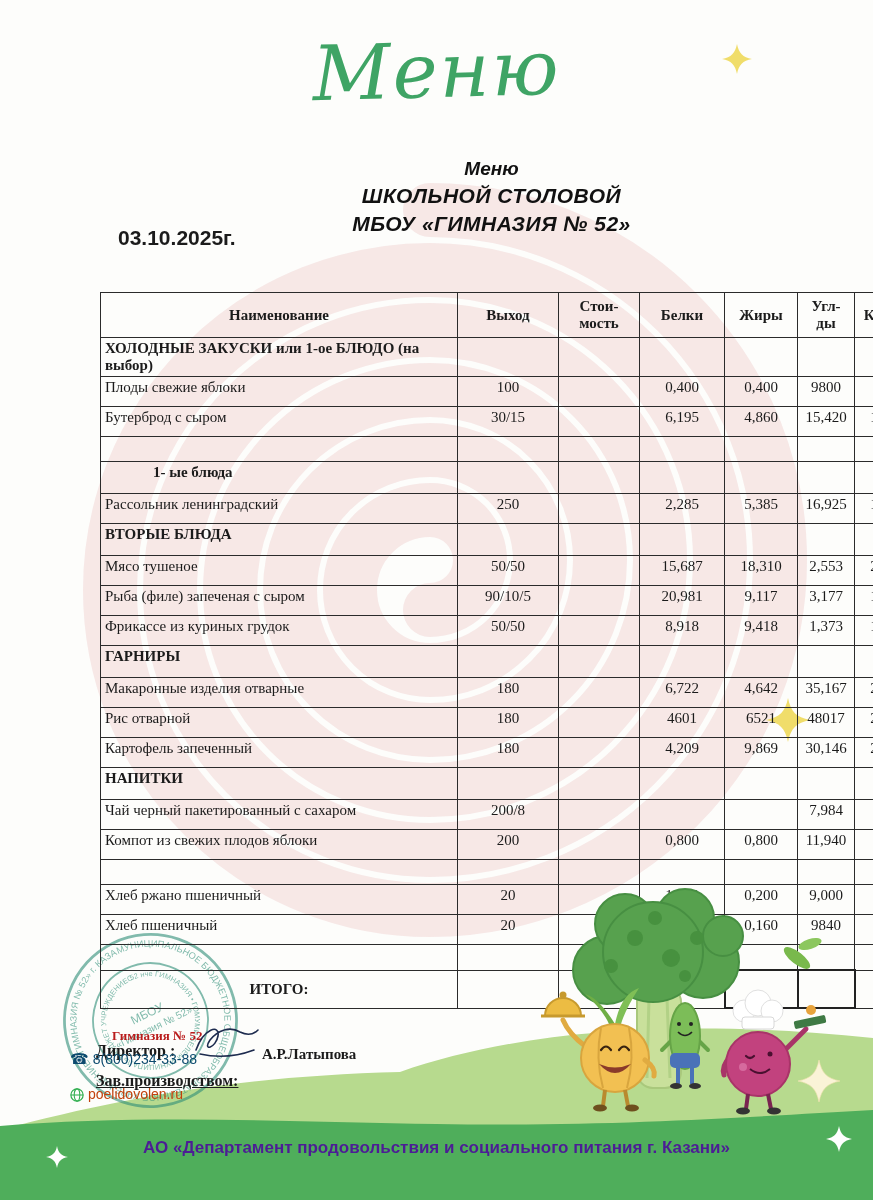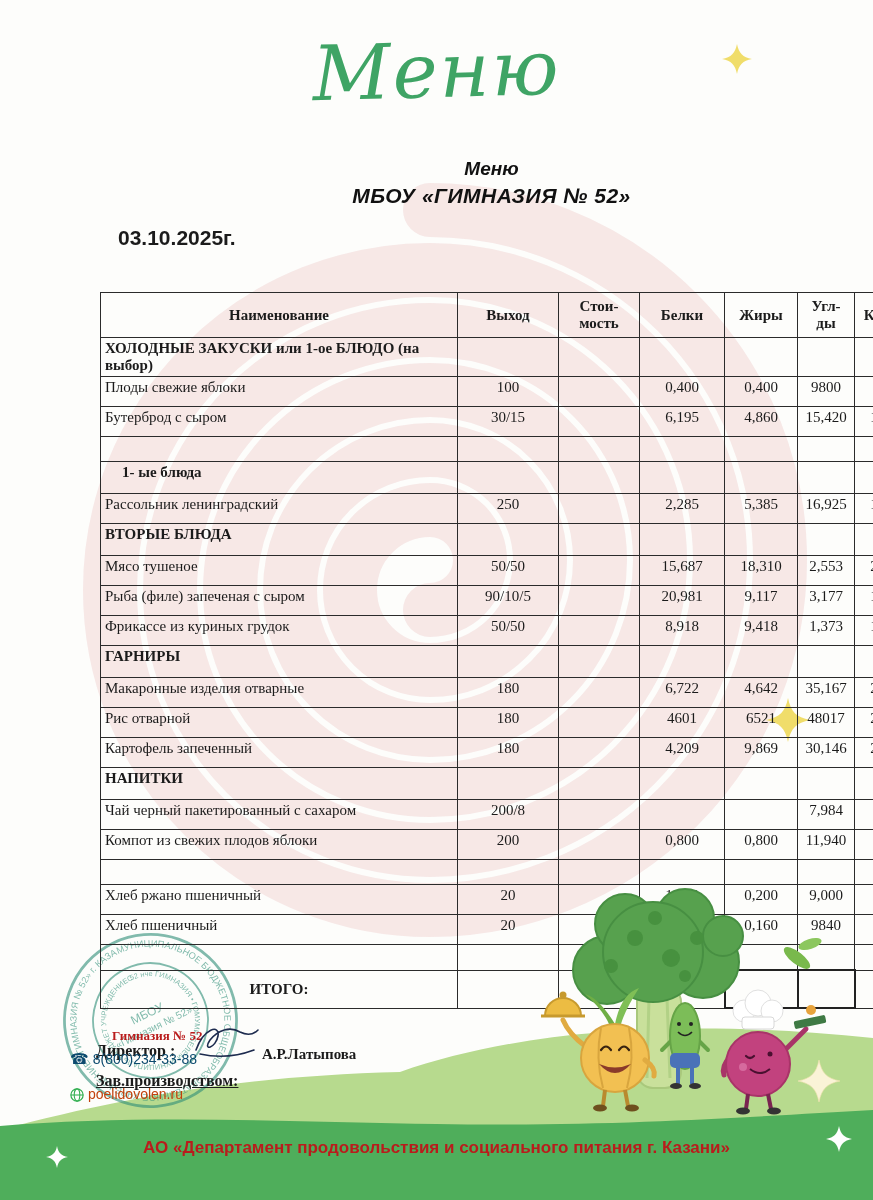--- a/index.html
+++ b/index.html
@@ -107,6 +107,7 @@
 
   <div class="doc-heading">
     <div class="l1">Меню</div>
+    <div class="l2">ШКОЛЬНОЙ СТОЛОВОЙ</div>
     <div class="l3">МБОУ «ГИМНАЗИЯ № 52»</div>
   </div>
   <div class="doc-date">03.10.2025г.</div>

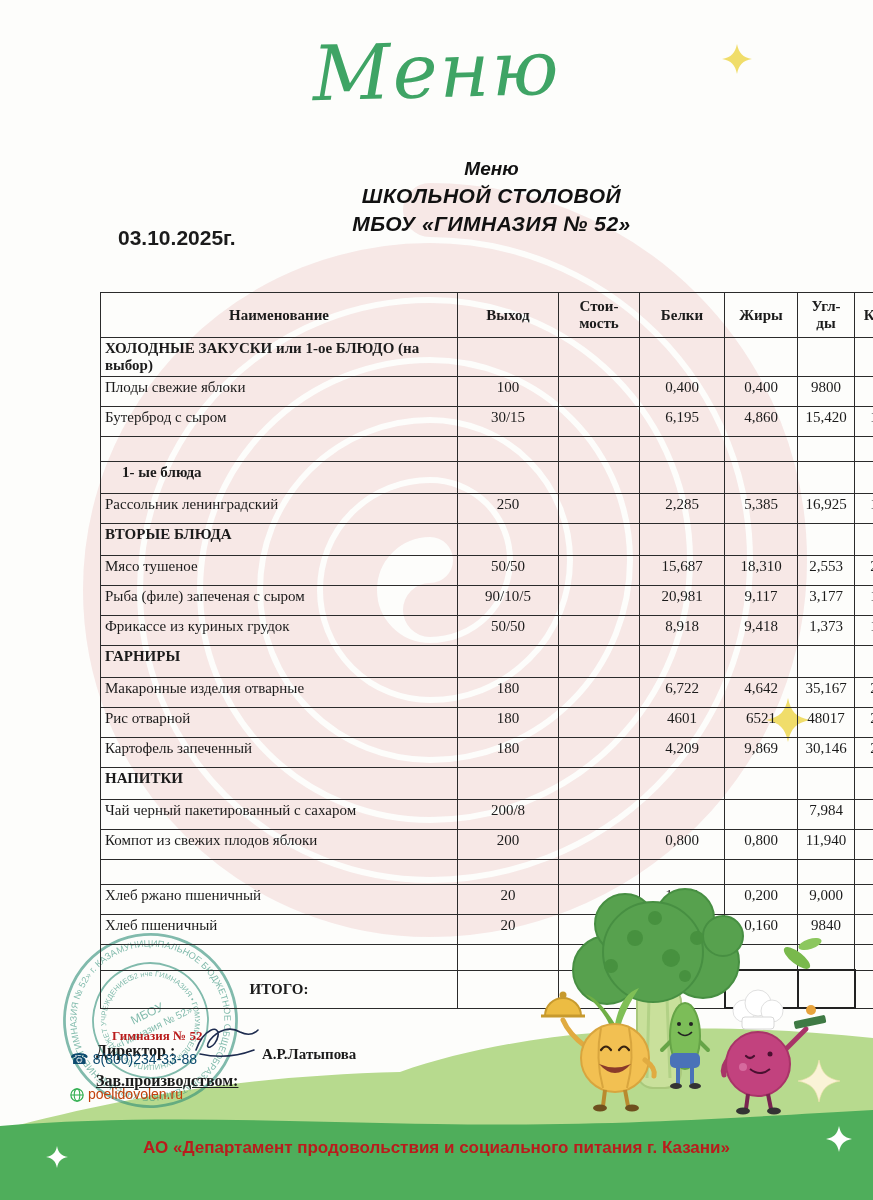--- a/index.html
+++ b/index.html
@@ -52,7 +52,7 @@
   tr.r-section td{height:27px;}
   tr.r-section .col-name{font-weight:bold;}
   tr.r-section-indent td{height:27px;}
-  tr.r-section-indent .col-name{font-weight:bold;padding-left:21px;}
+  tr.r-section-indent .col-name{font-weight:bold;padding-left:52px;}
   tr.r-total td{height:32px;font-weight:bold;vertical-align:middle;}
   tr.r-total .col-name{text-align:center;}
   tr.r-total .col-zhiry, tr.r-total .col-ugl{border:2.5px solid #222;}

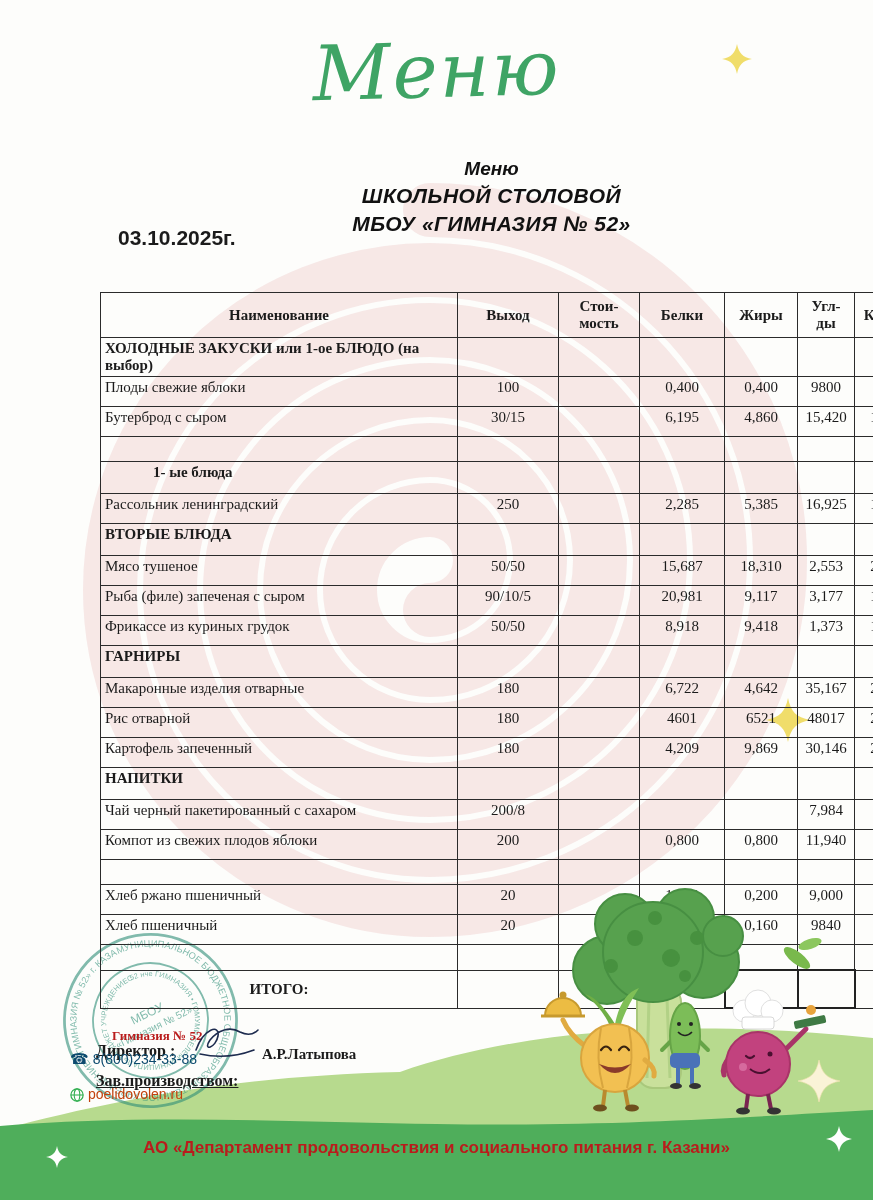--- a/index.html
+++ b/index.html
@@ -16,7 +16,7 @@
   .band-svg{position:absolute;left:0;top:1100px;z-index:3;pointer-events:none;}
   .footer-text{
     position:absolute;left:0;top:1138px;width:100%;z-index:4;text-align:center;
-    font-family:"Liberation Sans", sans-serif;font-weight:bold;font-size:17px;color:#b91c1c;
+    font-family:"Liberation Sans", sans-serif;font-weight:bold;font-size:17px;color:#4c1d95;
   }
   
   .hand-title{

